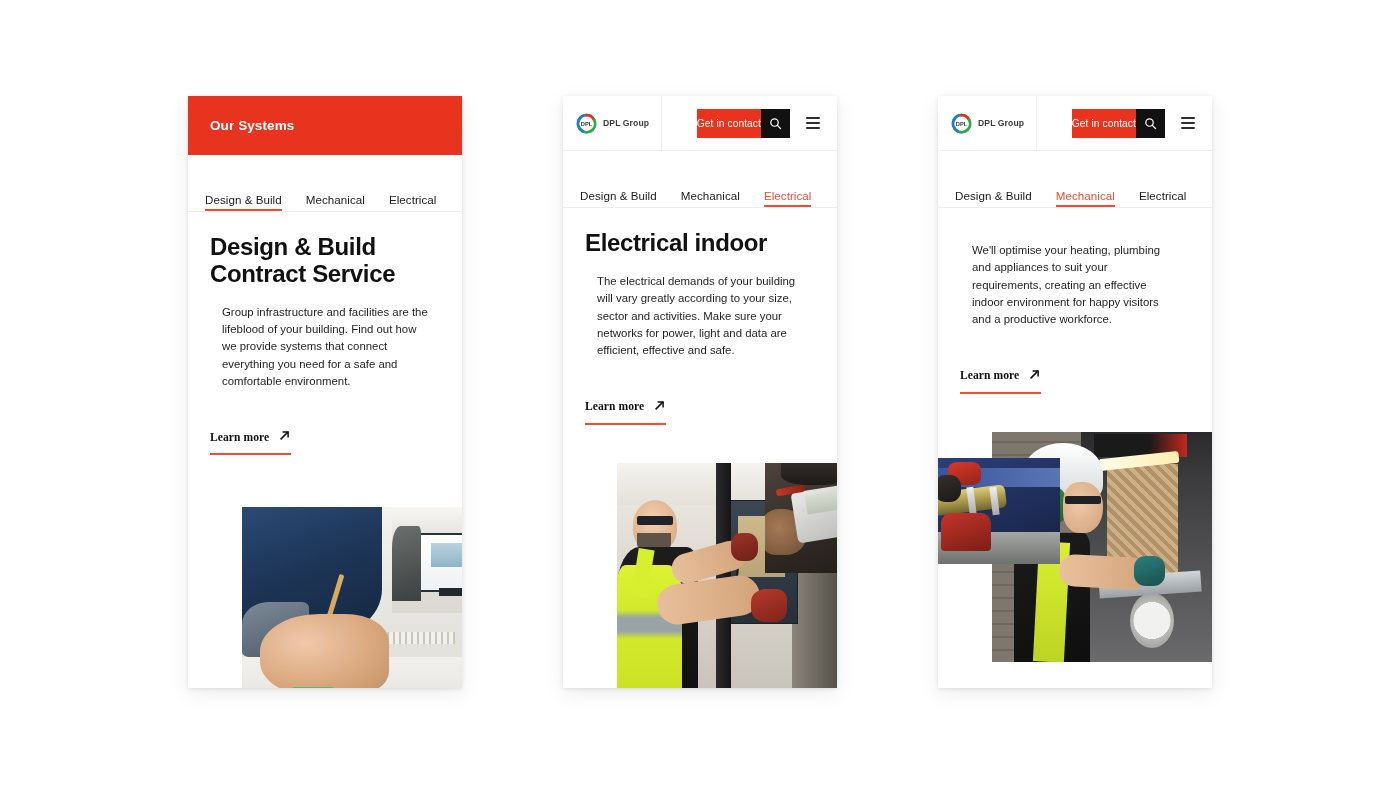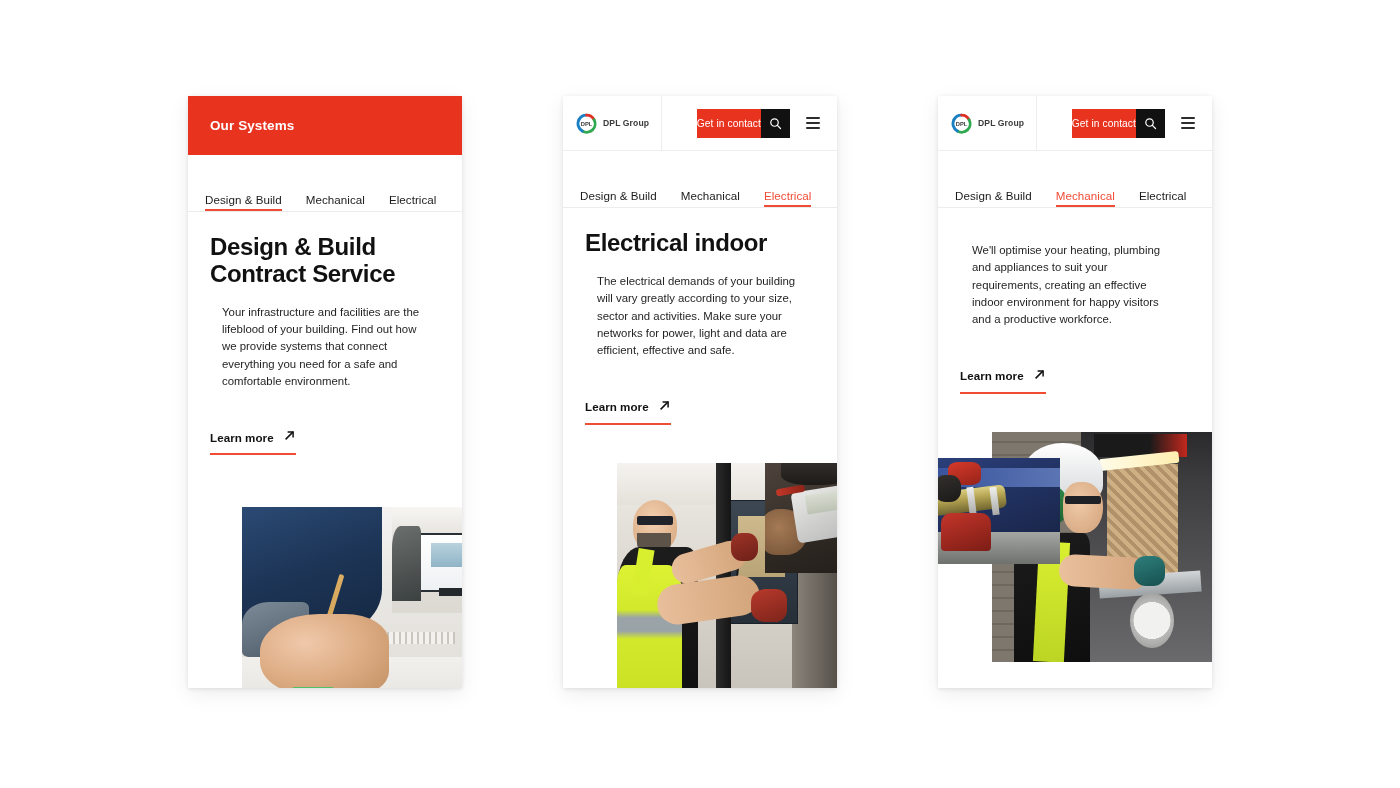--- a/index.html
+++ b/index.html
@@ -534,7 +534,7 @@
 
     <div class="content">
       <h1 class="headline">Design &amp; Build Contract Service</h1>
-      <p class="blurb">Your infrastructure and facilities are the lifeblood of your building. Find out how we provide systems that connect everything you need for a safe and comfortable environment.</p>
+      <p class="blurb">Group infrastructure and facilities are the lifeblood of your building. Find out how we provide systems that connect everything you need for a safe and comfortable environment.</p>
 
       <div class="learn">
         <span class="lbl">Learn more</span>

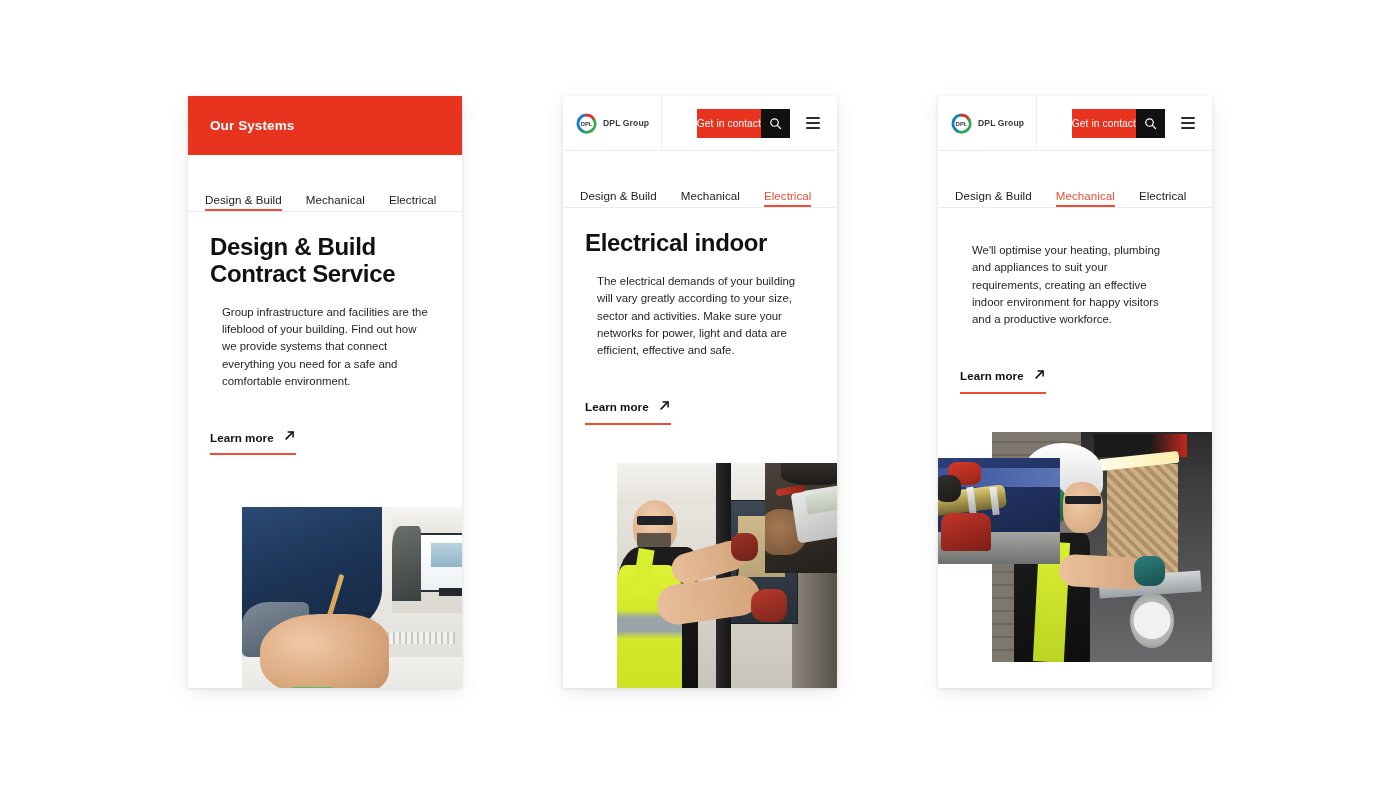--- a/index.html
+++ b/index.html
@@ -178,6 +178,7 @@
     padding-bottom: 7px;
     border-bottom: 2px solid #F04B34;
     cursor: pointer;
+    font-family: Liberation Serif, serif;
   }
   .learn .lbl {
     font-size: 11.6px;

